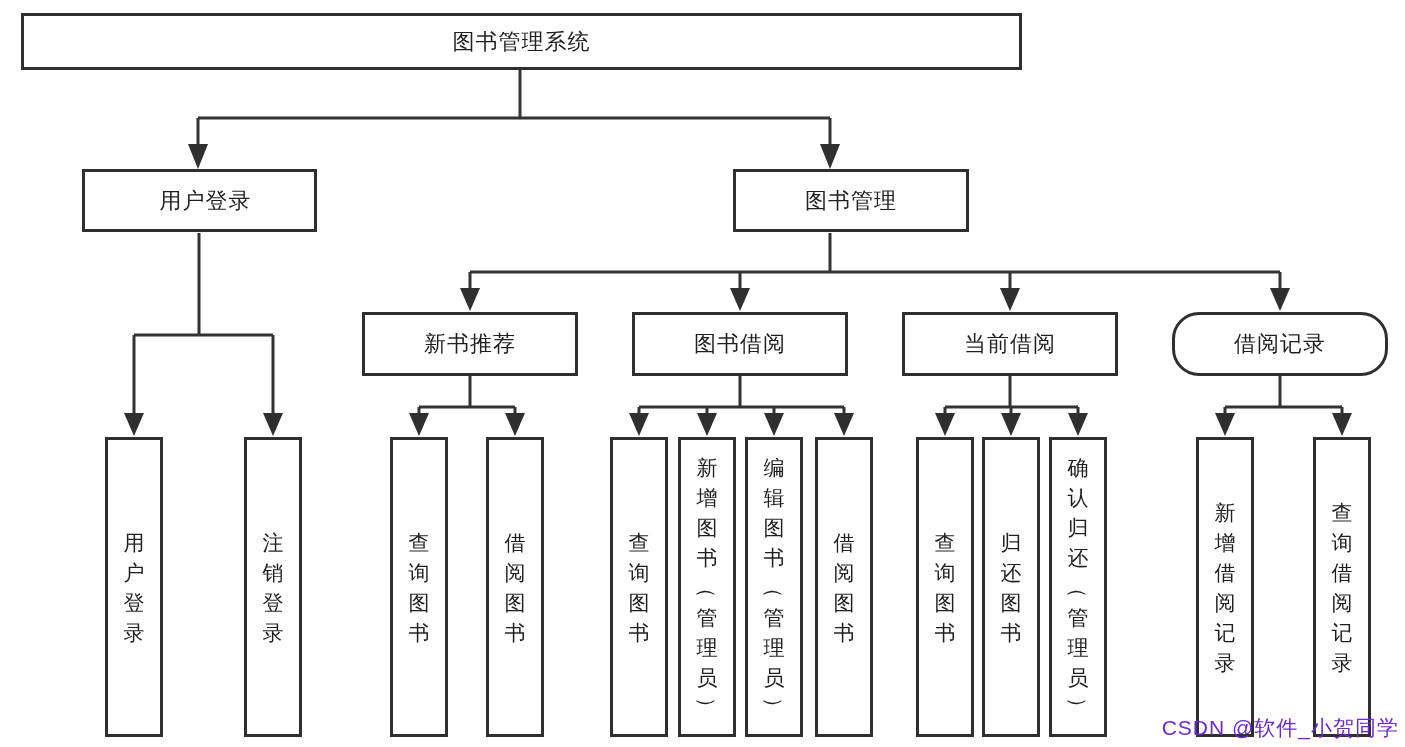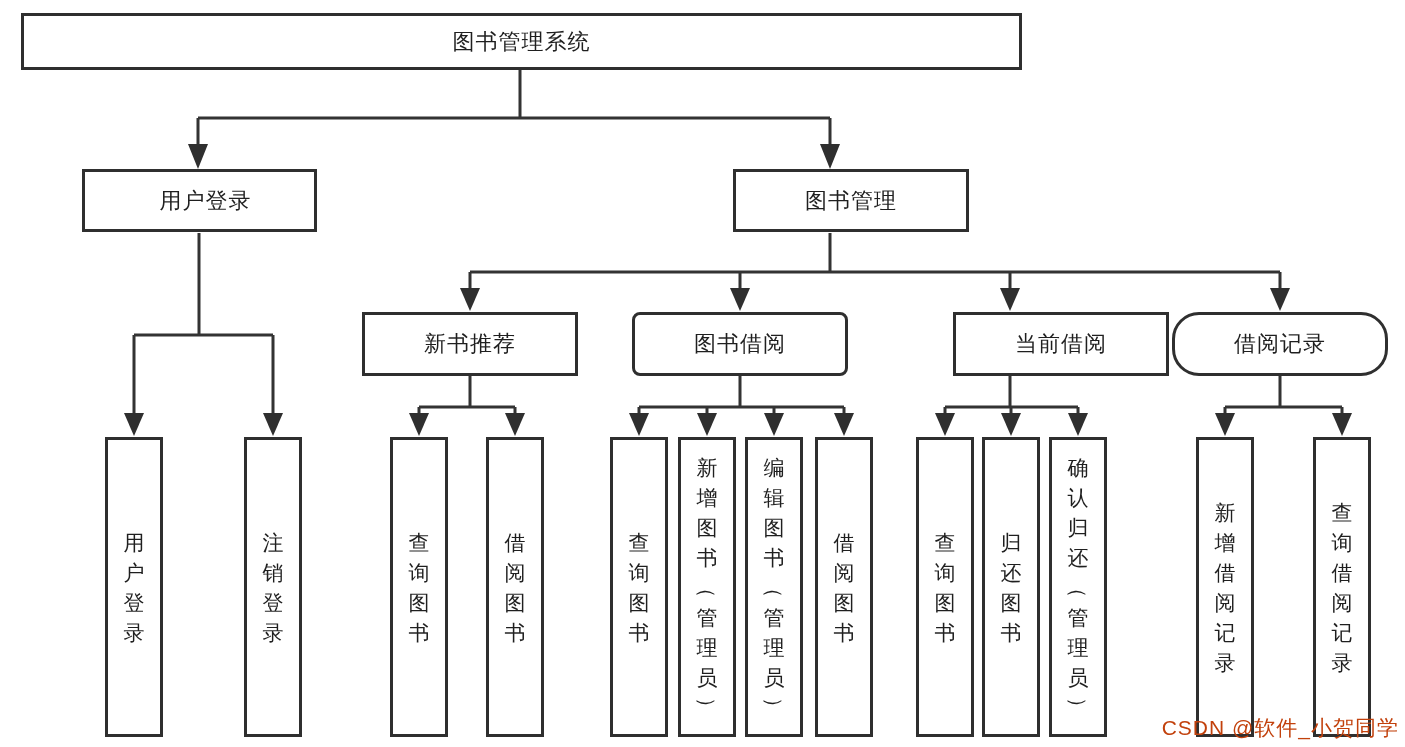--- a/index.html
+++ b/index.html
@@ -41,7 +41,7 @@
 
   .lvl3  { top: 312px; height: 64px; width: 216px; }
   .n-new-book-recommendation { left: 362px;  }
-  .n-book-borrowing          { left: 632px; border-radius: 8px;  }
+  .n-book-borrowing          { left: 632px;  }
   .n-current-borrowing       { left: 953px;  }
   .n-borrowing-records       { left: 1172px; border-radius: 27px; }
 

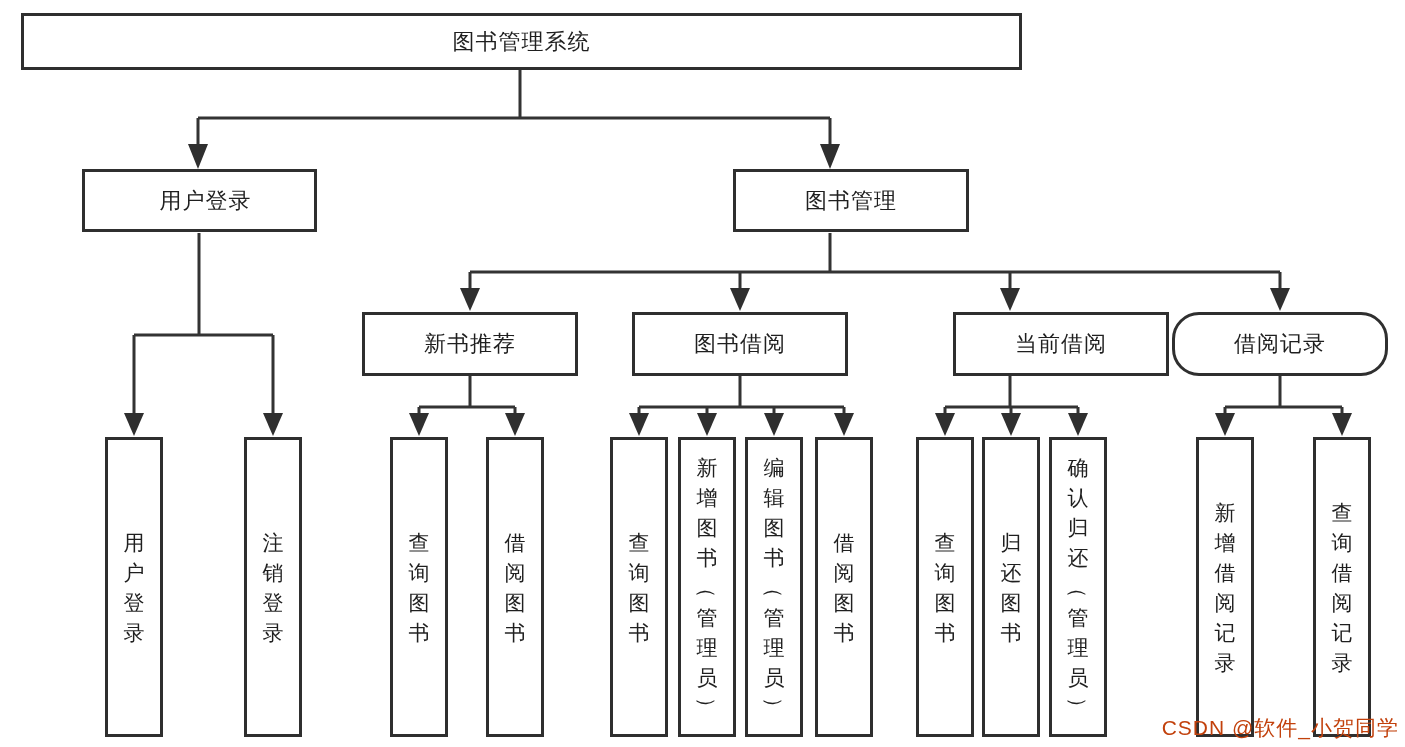--- a/index.html
+++ b/index.html
@@ -42,7 +42,7 @@
   .lvl3  { top: 312px; height: 64px; width: 216px; }
   .n-new-book-recommendation { left: 362px;  }
   .n-book-borrowing          { left: 632px;  }
-  .n-current-borrowing       { left: 953px;  }
+  .n-current-borrowing       { left: 902px;  }
   .n-borrowing-records       { left: 1172px; border-radius: 27px; }
 
   .leaf {

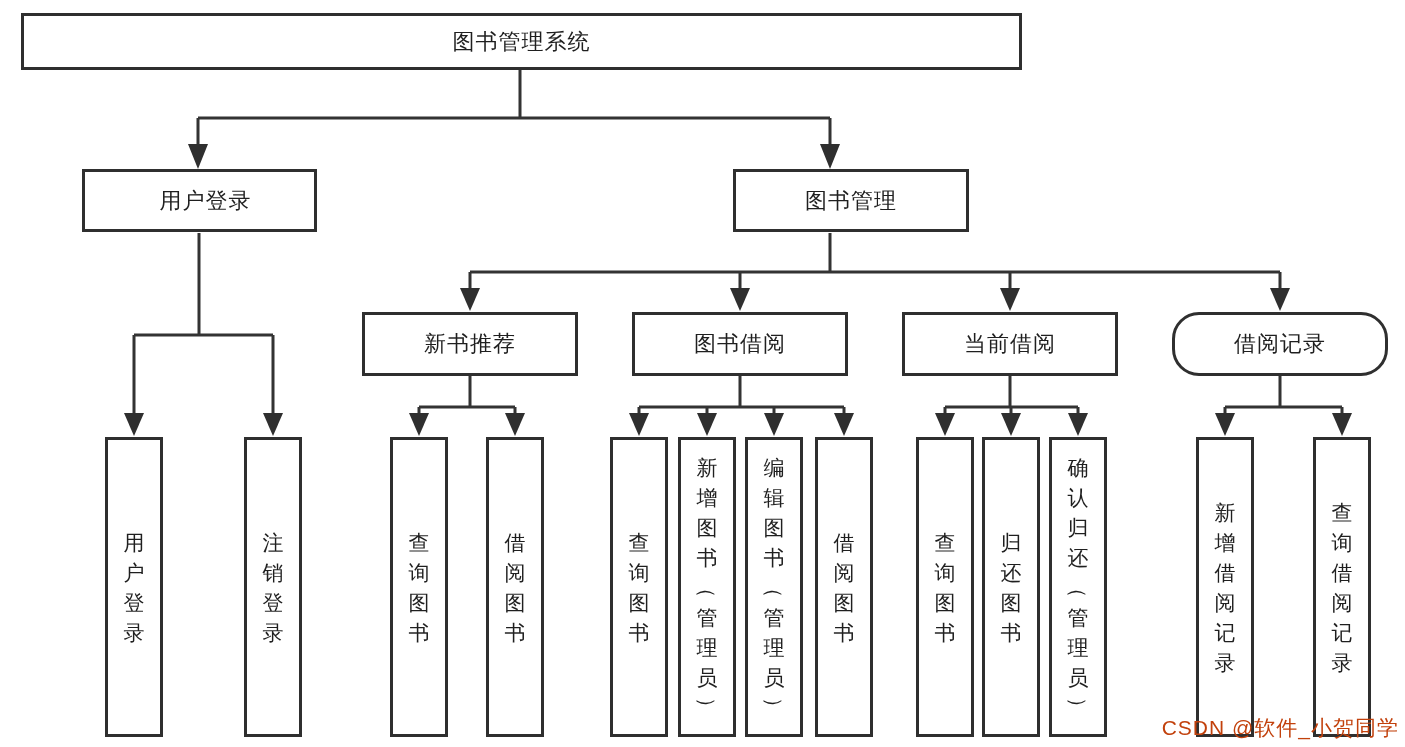--- a/index.html
+++ b/index.html
@@ -69,7 +69,7 @@
     bottom: 5px;
     font-size: 21px;
     letter-spacing: 1px;
-    color: #c2410c;
+    color: #6d28d9;
     white-space: nowrap;
   }
 </style>

